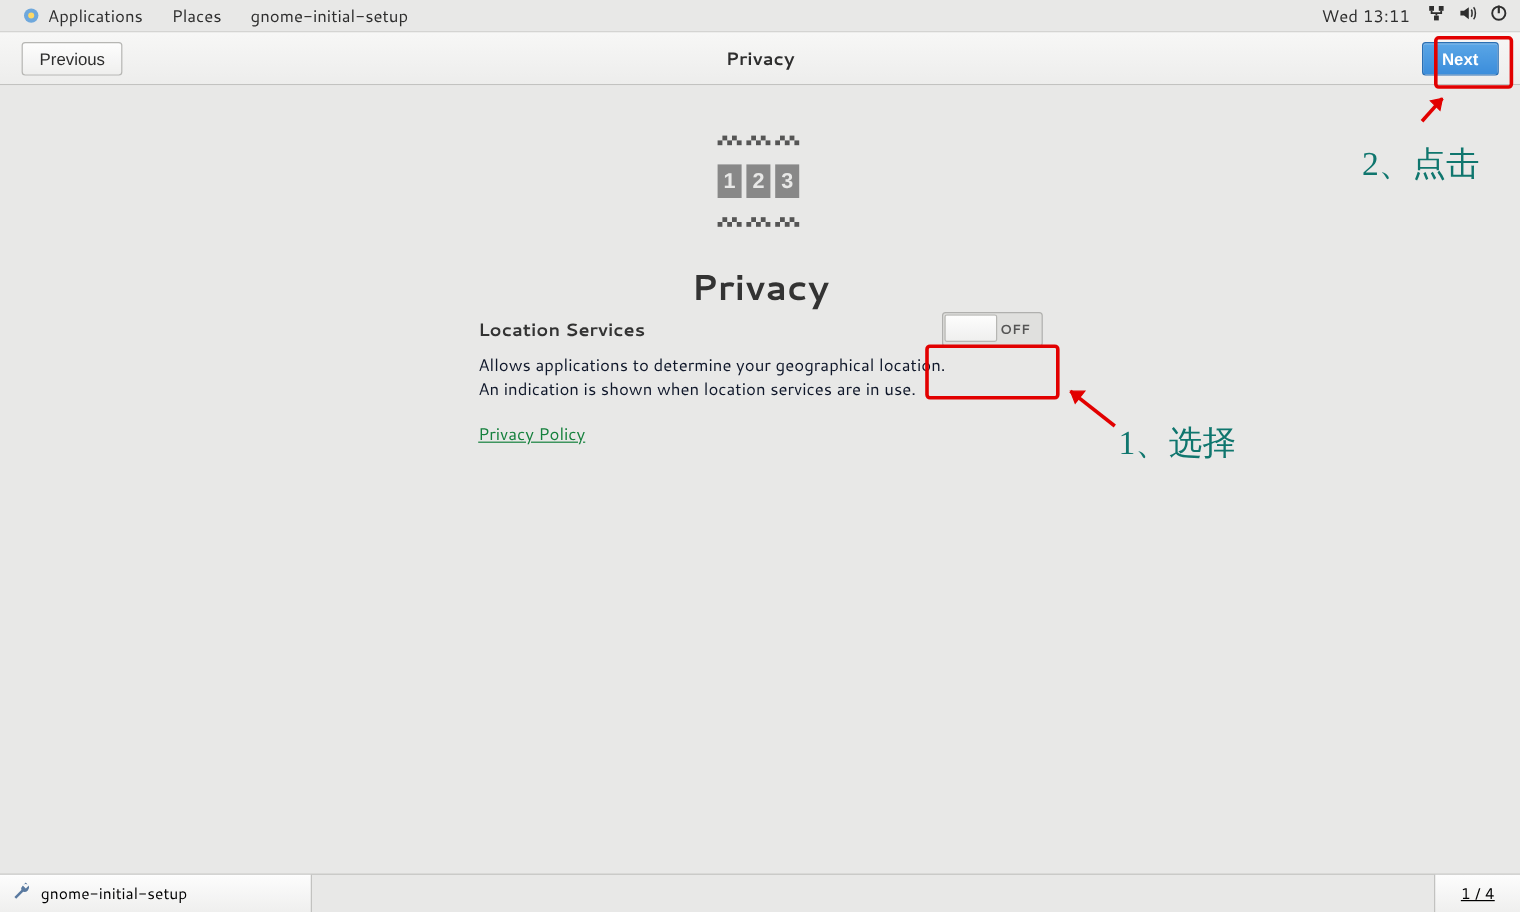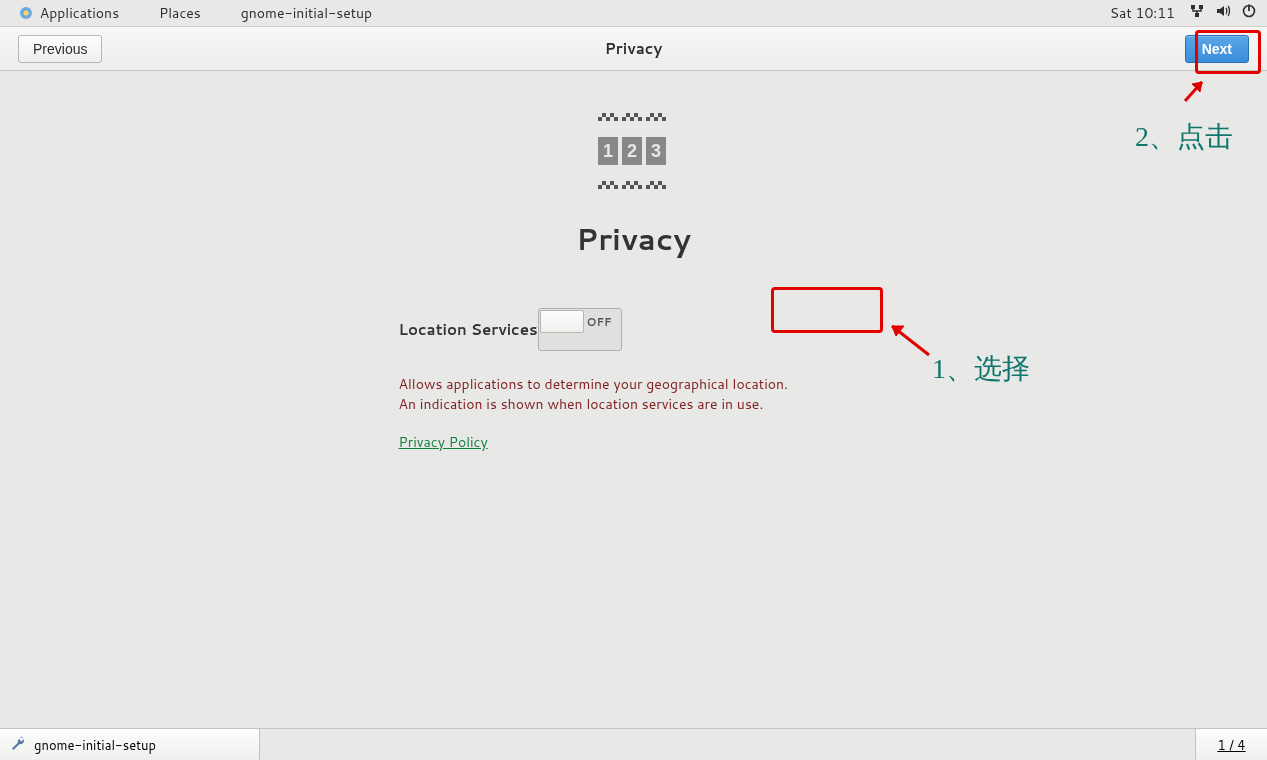--- a/index.html
+++ b/index.html
@@ -14,7 +14,7 @@
     font-size: 14px; color: #2e2e2e;
     padding: 0 6px;
   }
-  .top-panel .menus { display:flex; align-items:center; gap:16px; }
+  .top-panel .menus { display:flex; align-items:center; gap:0; }
   .top-panel .menu-item { padding: 0 12px; line-height:27px; cursor:pointer; }
   .top-panel .logo-icon { width:16px; height:16px; display:inline-block; margin-right:2px; vertical-align:-3px; }
   .top-panel .spacer { flex:1; }

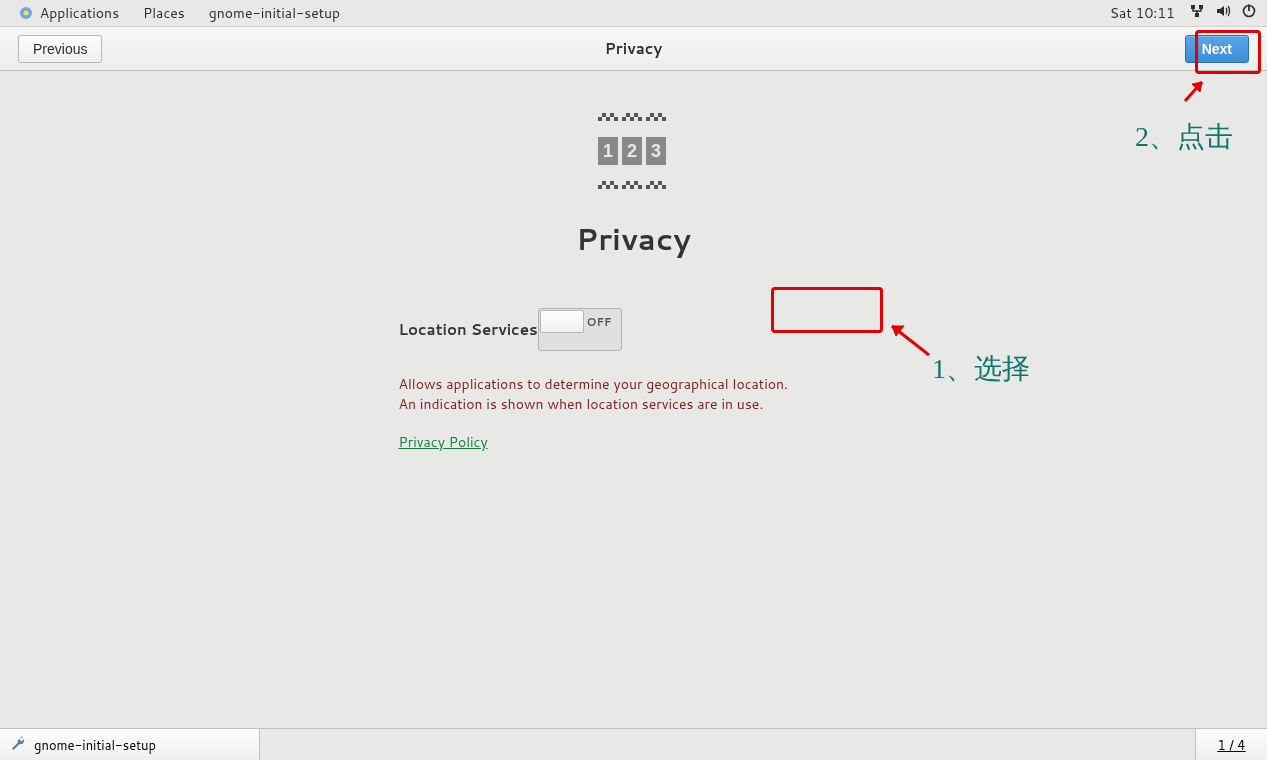--- a/index.html
+++ b/index.html
@@ -103,7 +103,7 @@
     <span class="menu-item">gnome-initial-setup</span>
   </div>
   <div class="spacer"></div>
-  <div class="clock">Sat 10:11</div>
+  <div class="clock">Wed 13:11</div>
   <div class="tray">
     <span><svg viewBox="0 0 16 16">
           <rect x="2" y="2" width="4" height="4"></rect>

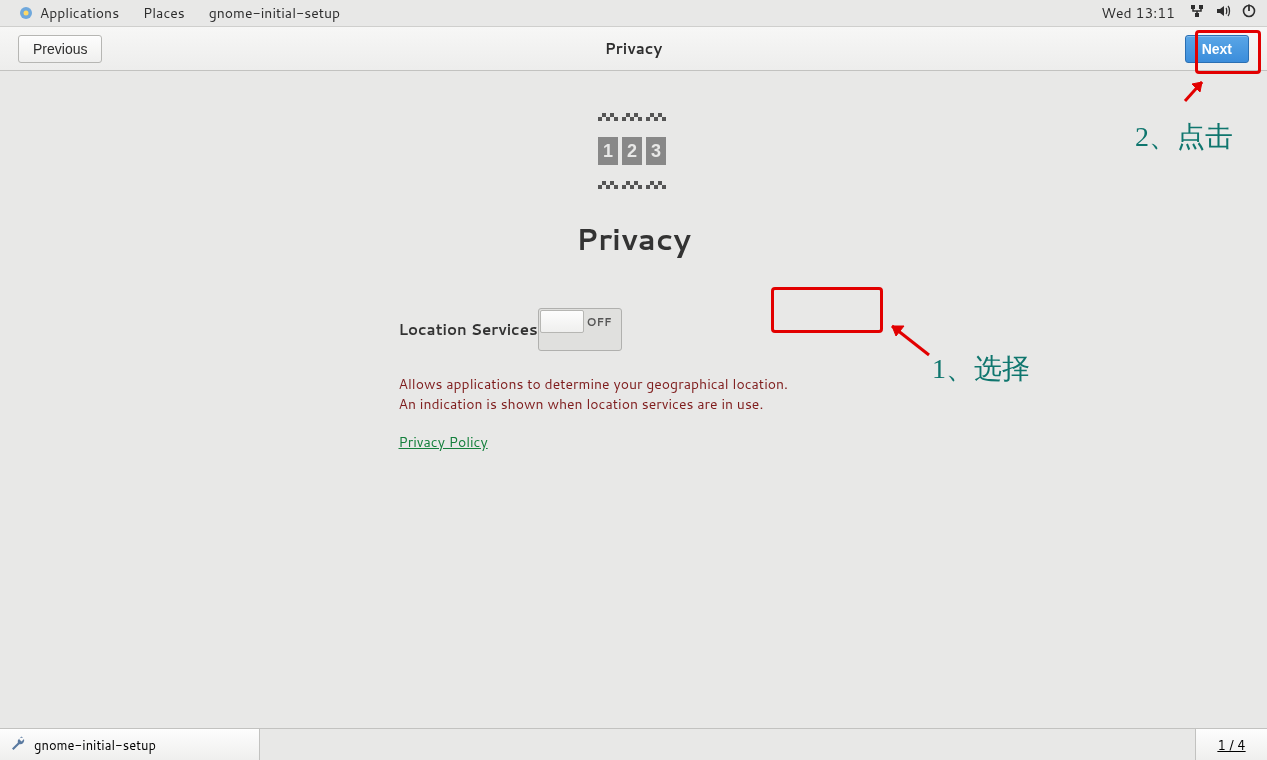--- a/index.html
+++ b/index.html
@@ -51,7 +51,7 @@
   .big-logo { width:80px; height:80px; display:block; margin: 0 auto; }
   .page-heading { text-align:center; font-size:30px; font-weight:600; color:#333; margin-top:26px; }
 
-  .setting-row { display:flex; align-items:center; margin-top:48px; }
+  .setting-row { display:flex; align-items:center; justify-content:space-between; }
   .setting-label { font-weight:bold; font-size:15px; color:#333; }
 
   

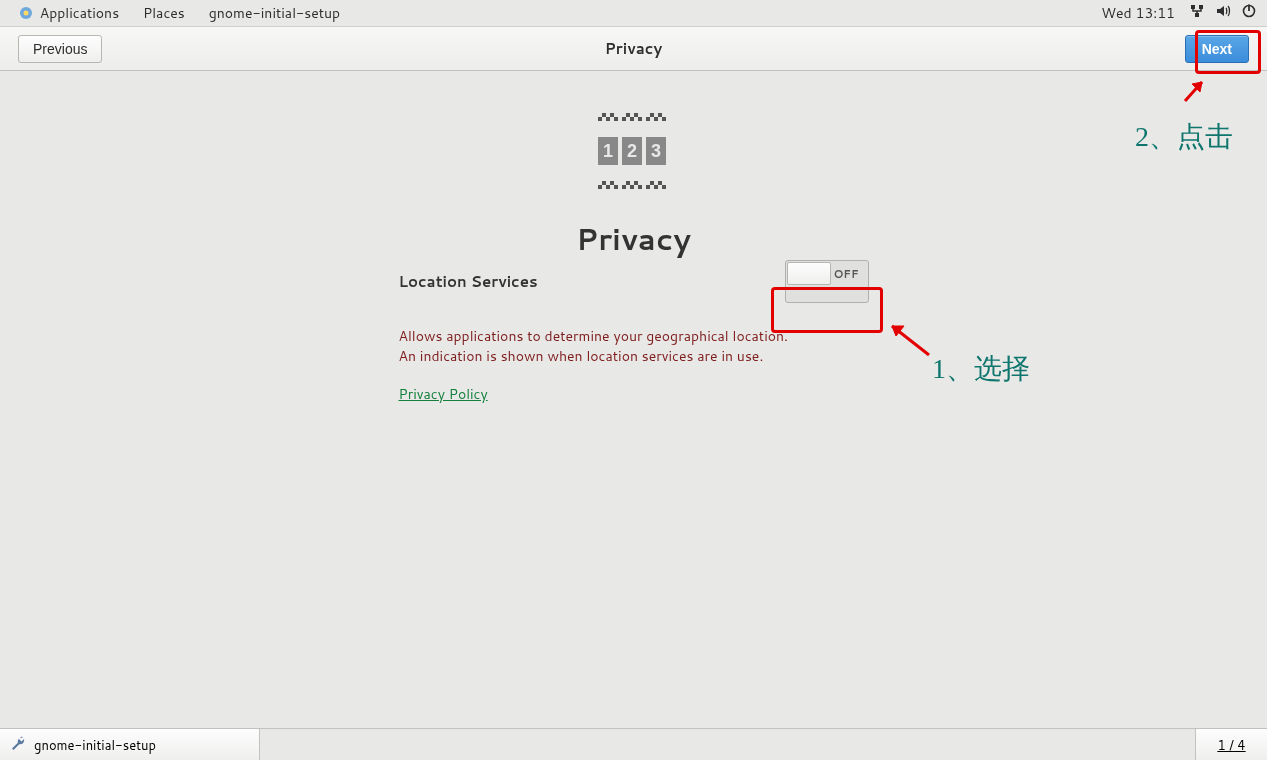--- a/index.html
+++ b/index.html
@@ -55,7 +55,7 @@
   .setting-label { font-weight:bold; font-size:15px; color:#333; }
 
   
-  .toggle { width:84px; height:43px; border:1px solid #b0b0ae; border-radius:3px; background:#e0e0de; position:relative; cursor:pointer; }
+  .toggle { width:84px; height:29px; border:1px solid #b0b0ae; border-radius:3px; background:#e0e0de; position:relative; cursor:pointer; }
   .toggle-knob { position:absolute; top:1px; left:1px; width:44px; height:23px; background:linear-gradient(#fdfdfd,#efefee); border:1px solid #b6b6b3; border-radius:2px; }
   .toggle-text { position:absolute; right:9px; top:0; line-height:27px; font-size:11px; font-weight:bold; color:#555; }
 

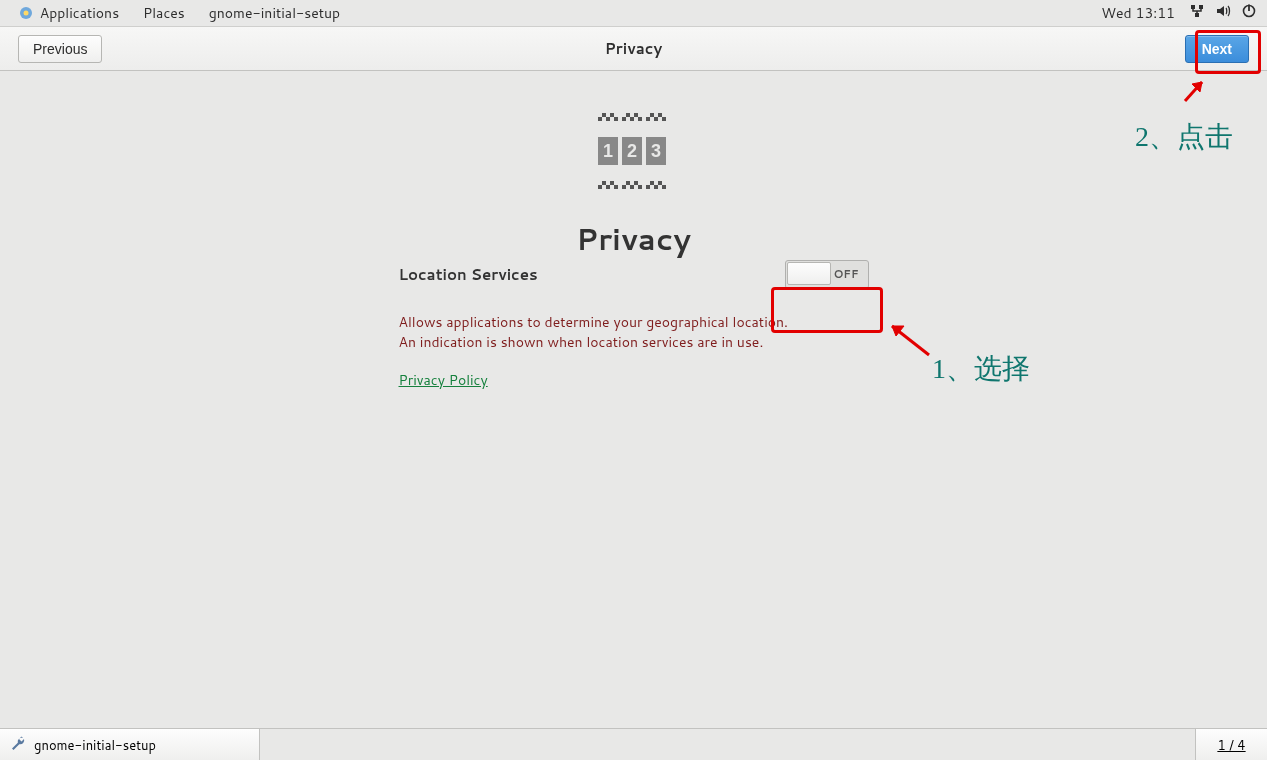--- a/index.html
+++ b/index.html
@@ -59,7 +59,7 @@
   .toggle-knob { position:absolute; top:1px; left:1px; width:44px; height:23px; background:linear-gradient(#fdfdfd,#efefee); border:1px solid #b6b6b3; border-radius:2px; }
   .toggle-text { position:absolute; right:9px; top:0; line-height:27px; font-size:11px; font-weight:bold; color:#555; }
 
-  .setting-desc { font-size:14px; color:#7f1d1d; margin-top:24px; line-height:1.4; max-width:410px; }
+  .setting-desc { font-size:14px; color:#0f172a; margin-top:6px; line-height:1.4; max-width:410px; }
   .policy-link { display:inline-block; margin-top:18px; font-size:14px; color:#15803d; text-decoration:underline; cursor:pointer; }
 
   .footnote { position:absolute; bottom:22px; left:0; right:0; text-align:center; color:#888; font-size:14px; }

